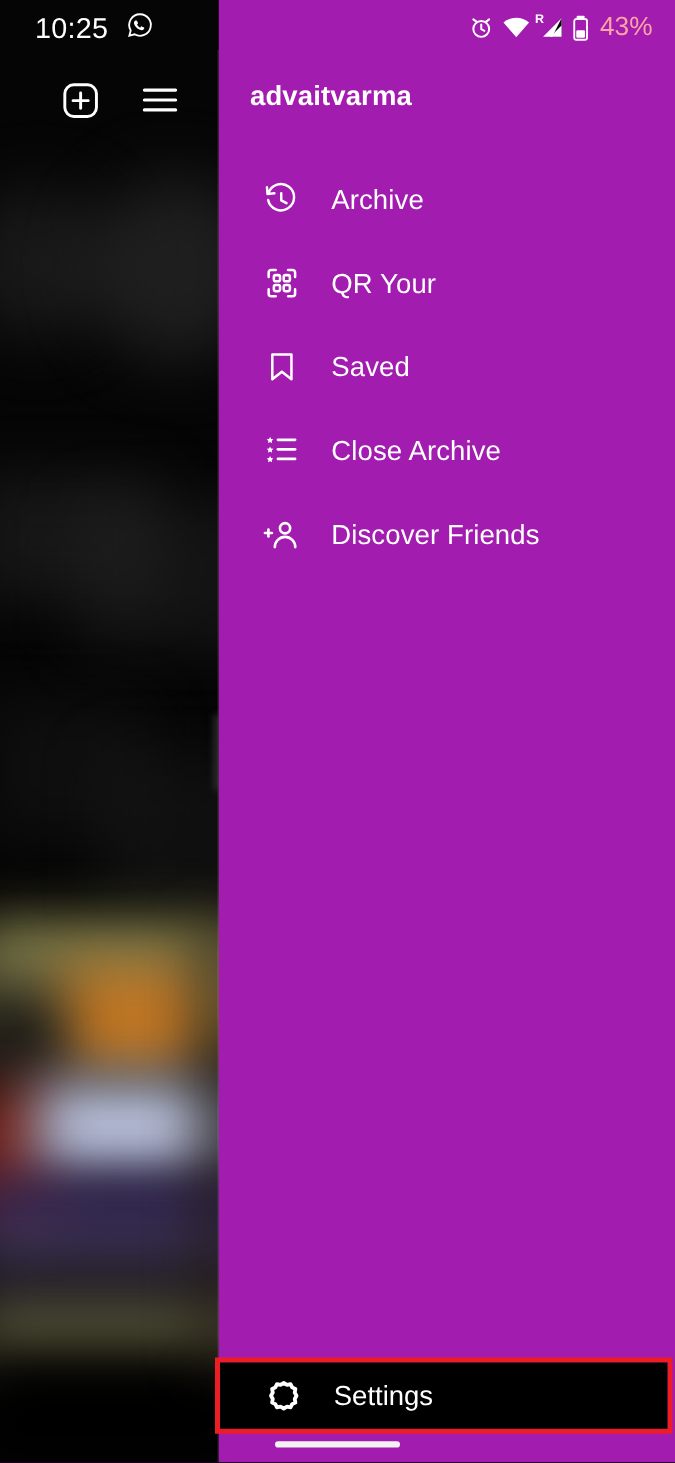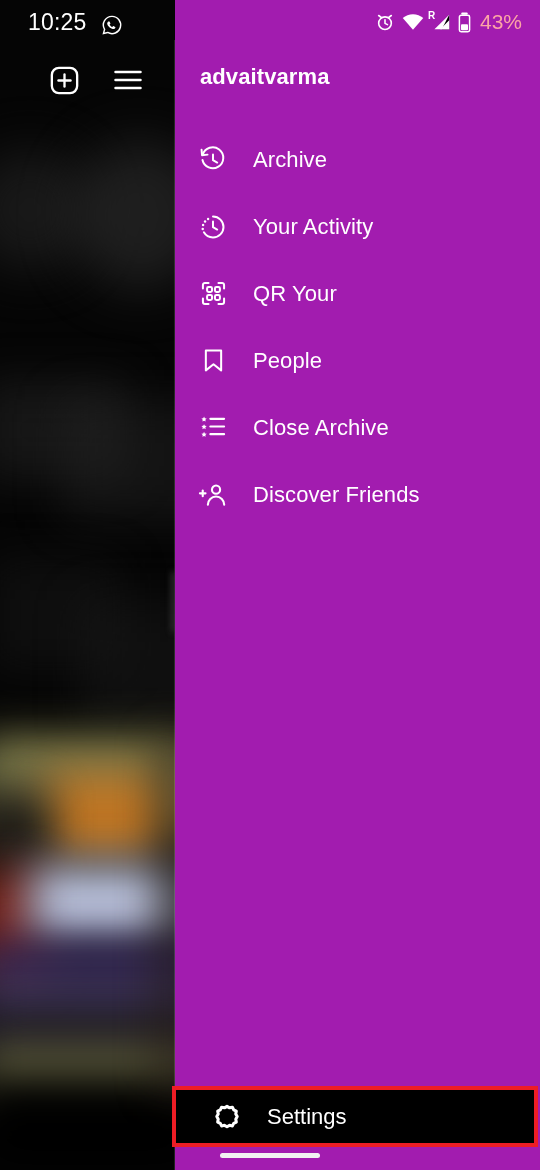--- a/index.html
+++ b/index.html
@@ -73,7 +73,7 @@
     padding:0 18px 0 28px;
     z-index:30;
   }
-  #status-left { display:flex; align-items:flex-end; gap:14px; }
+  #status-left { display:flex; align-items:flex-start; gap:14px; }
   #clock {
     color:#fff; font-size:23px; font-weight:400; letter-spacing:.2px;
   }

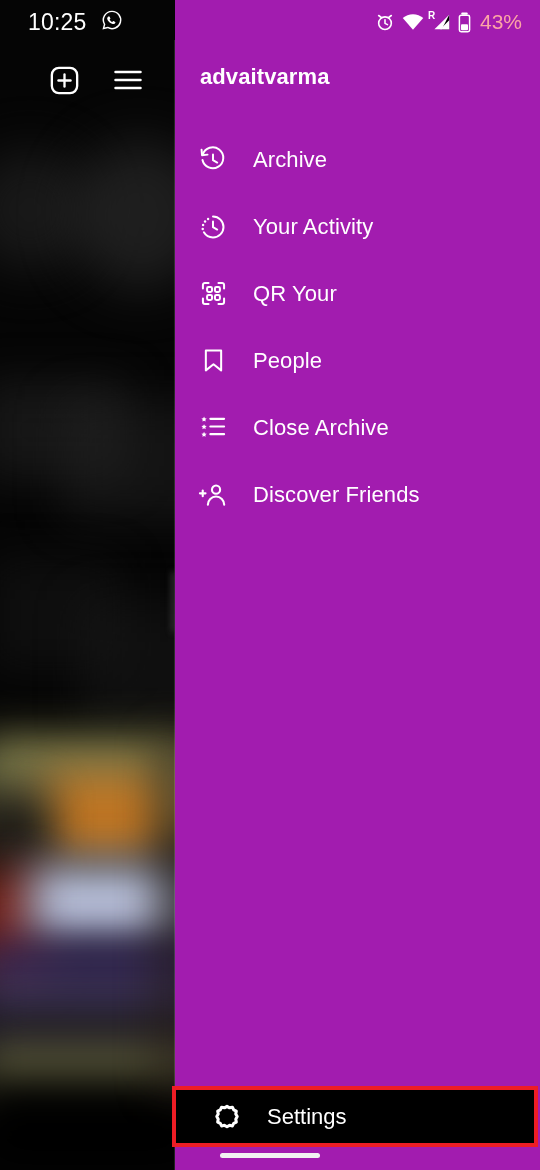--- a/index.html
+++ b/index.html
@@ -111,7 +111,7 @@
   .menu-item {
     display:flex; align-items:center;
     height:67px;
-    padding-left:23px;
+    padding-left:35px;
     cursor:pointer;
   }
   .menu-icon {

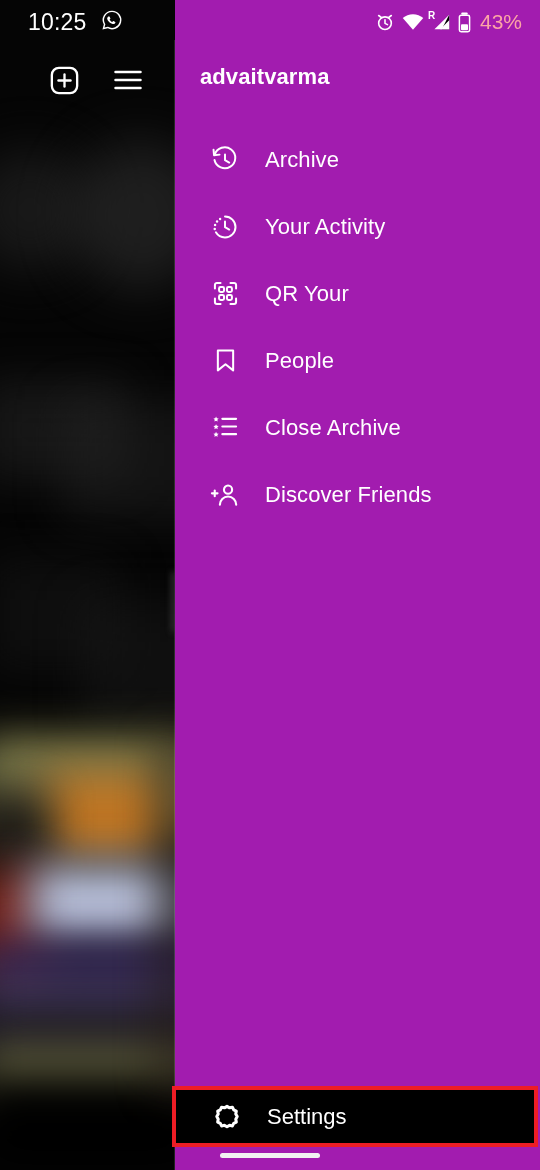--- a/index.html
+++ b/index.html
@@ -222,19 +222,6 @@
         <span class="menu-label">Archive</span>
       </div>
 
-      <div class="menu-item">
-        <span class="menu-icon">
-          <svg width="28" height="28" viewBox="0 0 24 24" fill="none" stroke="#ffffff" stroke-width="1.7" stroke-linecap="round" stroke-linejoin="round">
-            <path d="M12 3 A9 9 0 0 1 12 21 A9 9 0 0 1 4.2 16.6"></path>
-            <path d="M3.2 13.6 l0 .05" stroke-width="2.1"></path>
-            <path d="M3.5 10.3 l0 .05" stroke-width="2.1"></path>
-            <path d="M5.2 7.3 l0 .05" stroke-width="2.1"></path>
-            <path d="M7.8 5.1 l0 .05" stroke-width="2.1"></path>
-            <polyline points="12,7.3 12,12.2 15.6,14.2"></polyline>
-          </svg>
-        </span>
-        <span class="menu-label">Your Activity</span>
-      </div>
 
       <div class="menu-item">
         <span class="menu-icon">

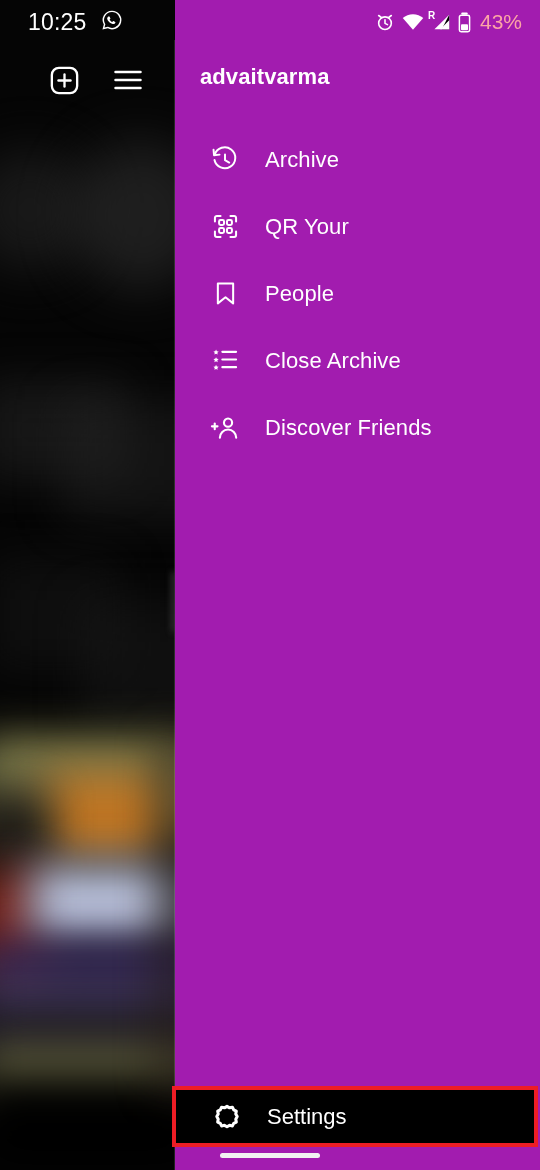--- a/index.html
+++ b/index.html
@@ -245,7 +245,7 @@
             <path d="M5.2 3.2 h13.6 v17.6 l-6.8 -5.4 l-6.8 5.4 Z"></path>
           </svg>
         </span>
-        <span class="menu-label">People</span>
+        <span class="menu-label">Saved</span>
       </div>
 
       <div class="menu-item">

